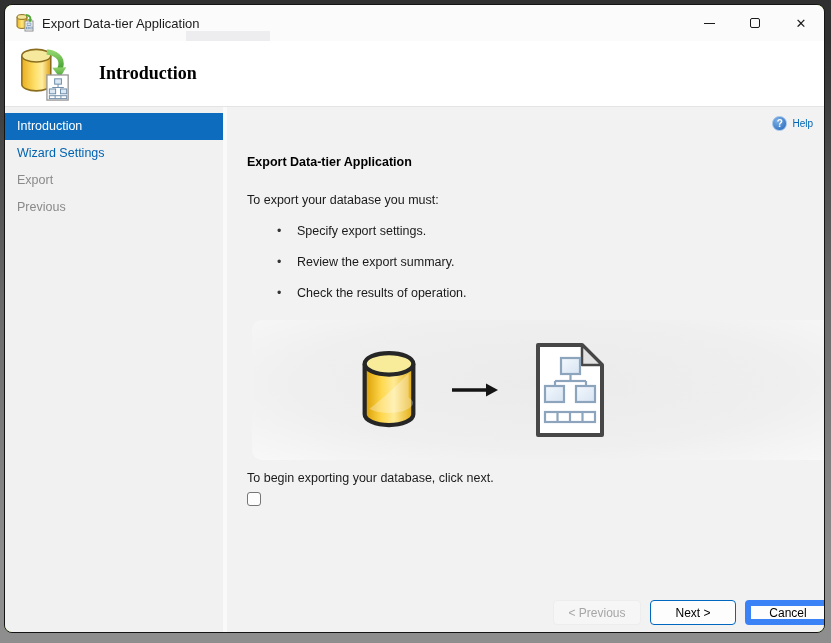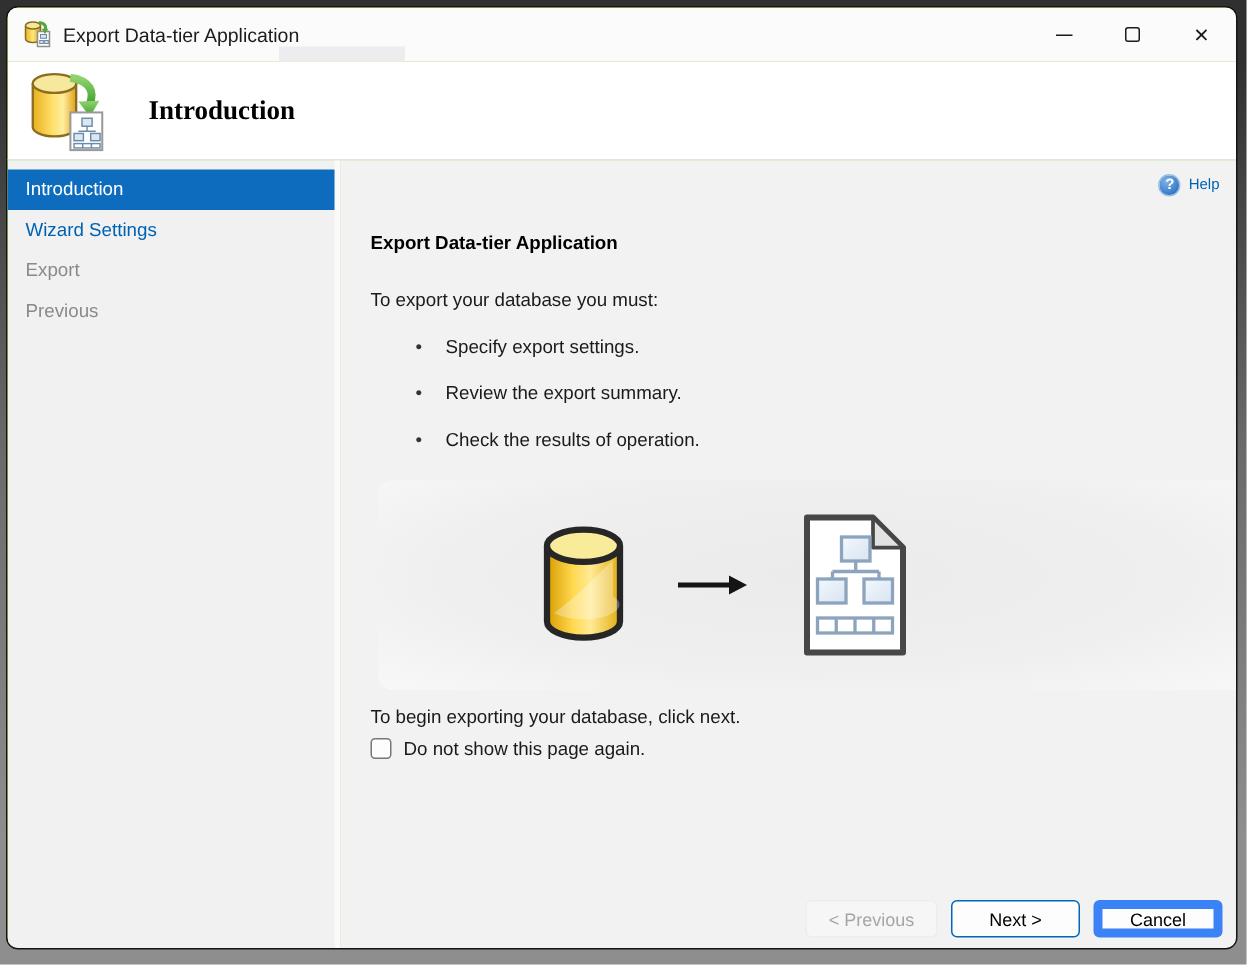--- a/index.html
+++ b/index.html
@@ -222,7 +222,6 @@
       <div class="footer-text">To begin exporting your database, click next.</div>
       <div class="checkbox-row">
         <span class="checkbox"></span>
-        <span class="checkbox-label">Do not show this page again.</span>
       </div>
 
       <div class="button-bar">

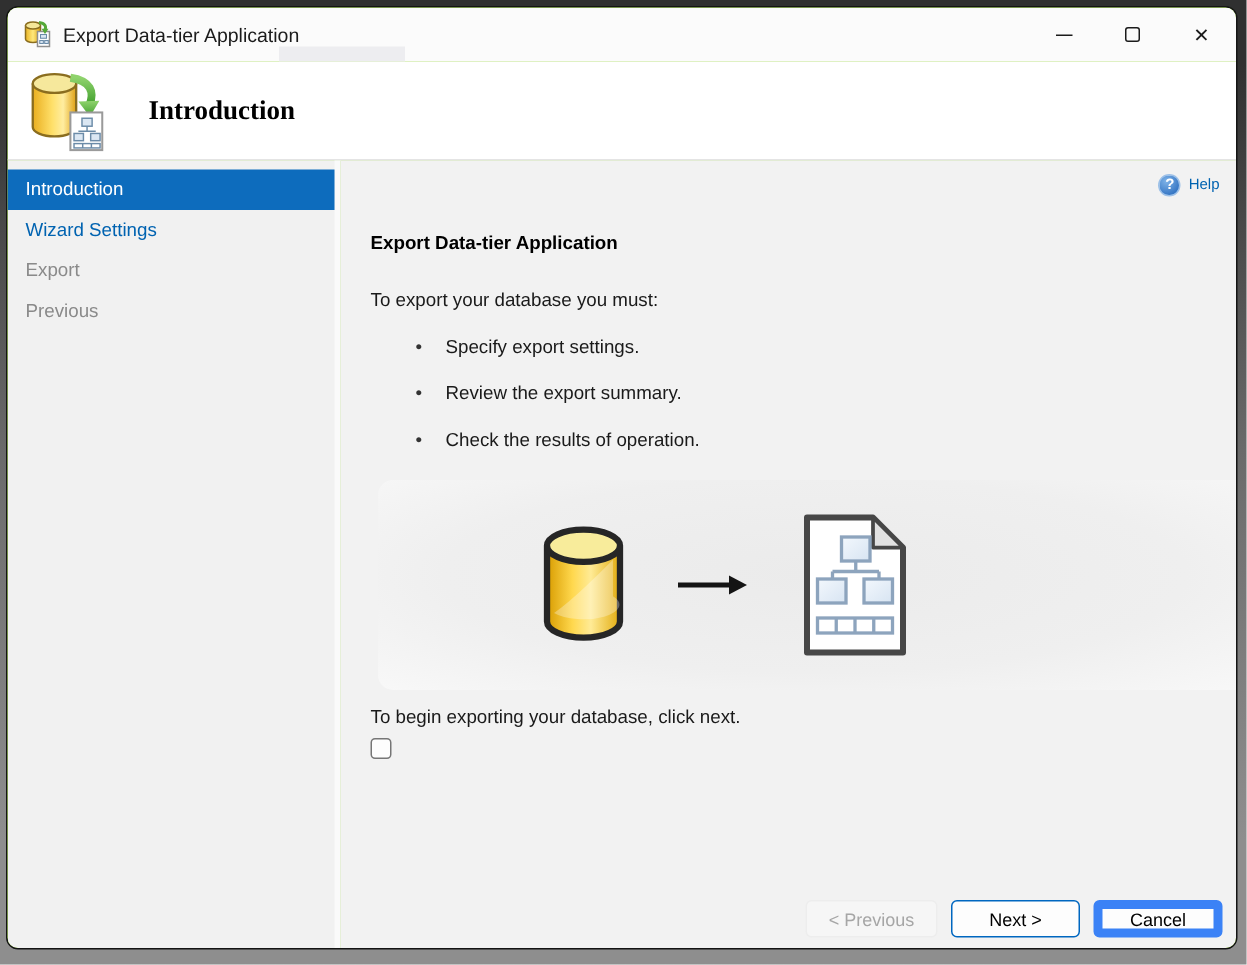--- a/index.html
+++ b/index.html
@@ -70,7 +70,7 @@
     width:14px; height:14px; background:#fdfdfd; border:1px solid #767676; border-radius:3px; cursor:pointer;
   }
   .checkbox-label { font-size:12.5px; color:#1a1a1a; }
-  .button-bar { position:absolute; bottom:7px; right:20px; display:flex; gap:9px; }
+  .button-bar { position:absolute; bottom:7px; right:4px; display:flex; gap:9px; }
   .btn {
     min-width:86px; height:25px; font-size:12px; font-family:"Liberation Sans", sans-serif;
     border-radius:4px; display:flex; align-items:center; justify-content:center; padding:0 10px; cursor:pointer;

